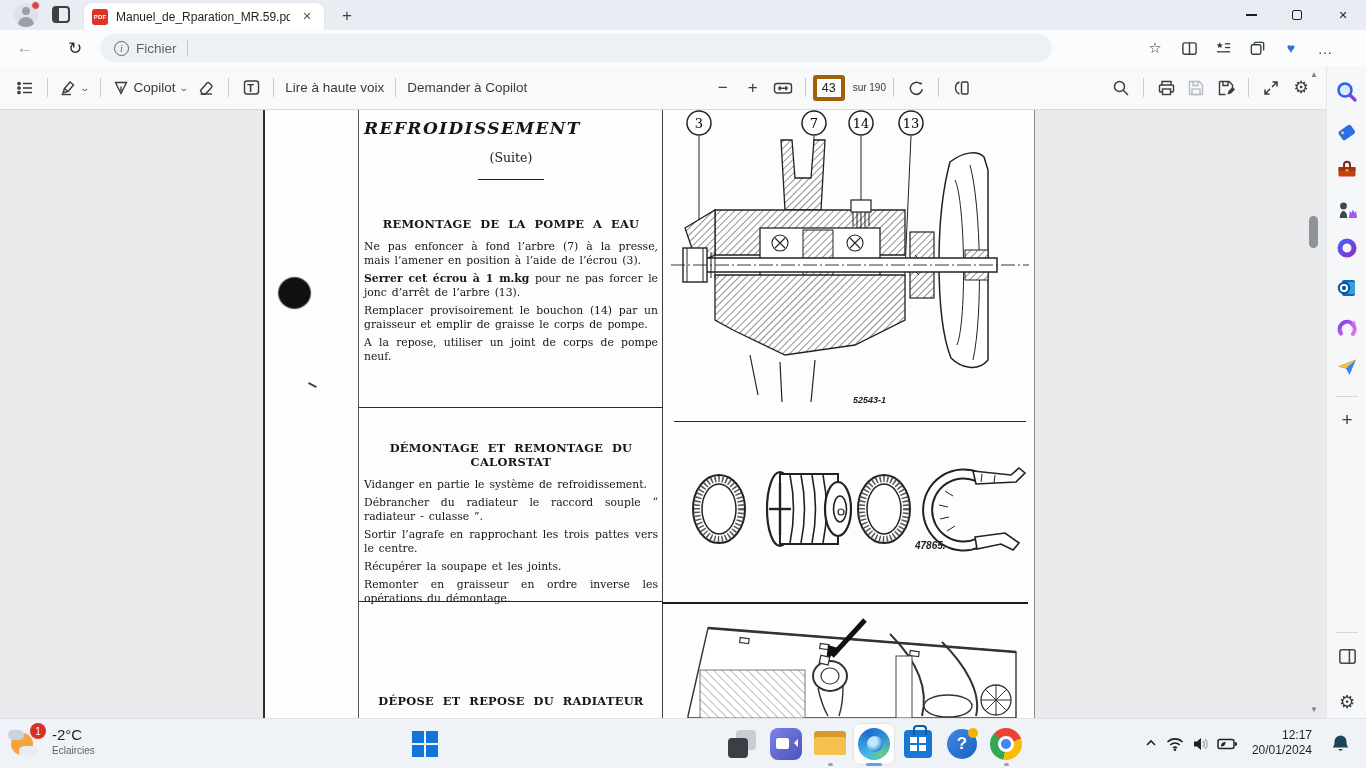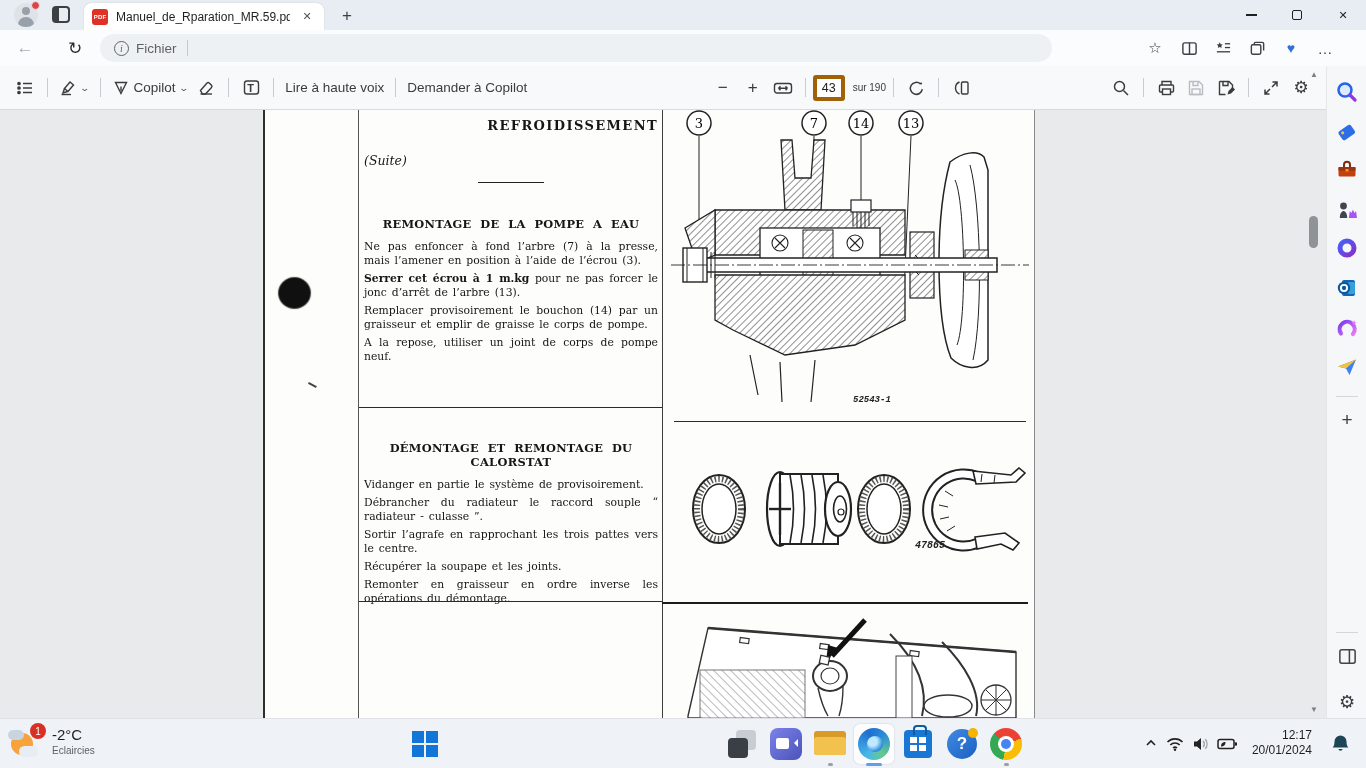--- a/index.html
+++ b/index.html
@@ -65,7 +65,7 @@
   .tick { position:absolute; left:43px; top:274px; width:9px; height:1.6px; background:#444; transform:rotate(28deg); }
 
   .doc { font-family:"DejaVu Serif", serif; color:#161616; }
-  .doc-title { font-size:13px; font-weight:bold; letter-spacing:1.4px; text-align:right; }
+  .doc-title { font-size:17px; font-weight:bold; letter-spacing:1.4px; text-align:left;font-style:italic; }
   .doc-sub { font-size:12.5px; text-align:left; margin-top:20px;font-style:italic; }
   .dashline { width:66px; height:1.3px; background:#222; margin:14px auto 0; }
   .doc-h { font-size:11.4px; font-weight:bold; text-align:center; letter-spacing:.3px; word-spacing:4.5px; margin-bottom:9px; }

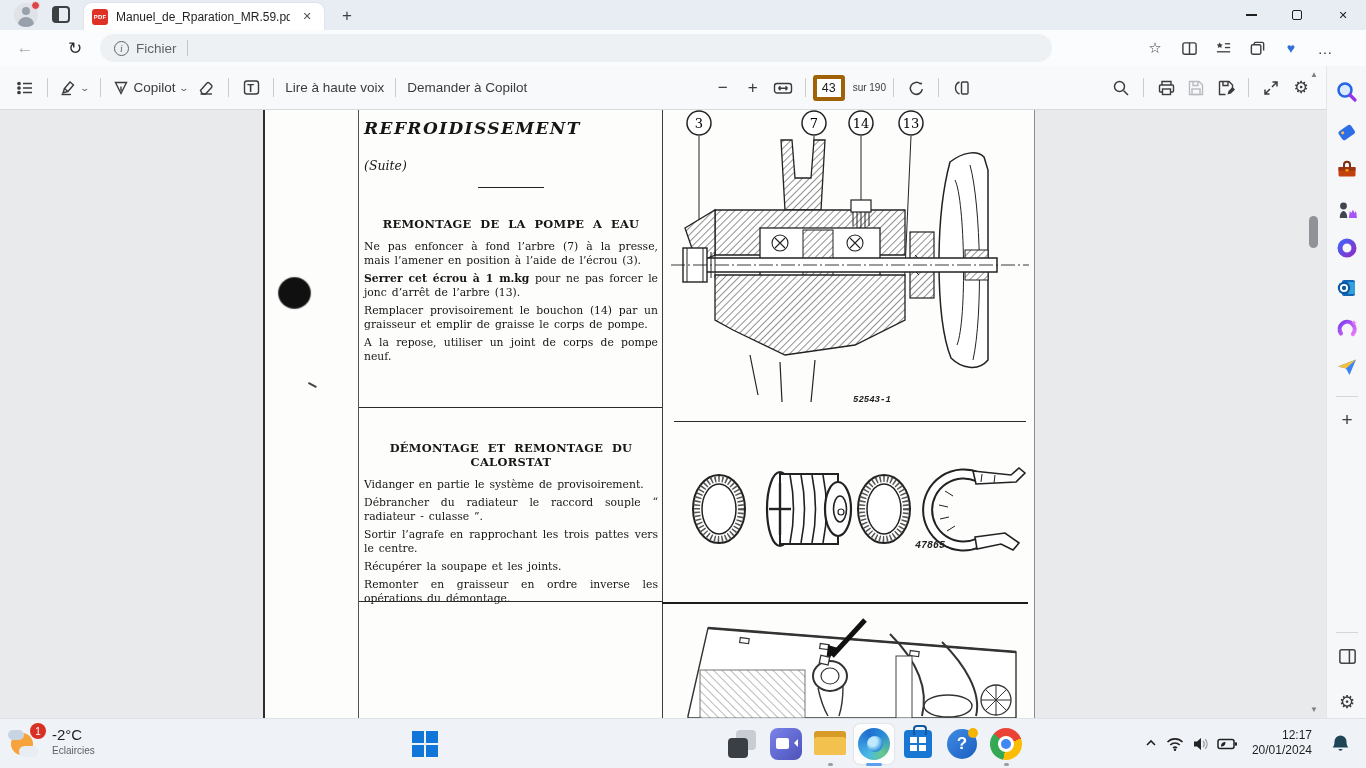--- a/index.html
+++ b/index.html
@@ -66,7 +66,7 @@
 
   .doc { font-family:"DejaVu Serif", serif; color:#161616; }
   .doc-title { font-size:17px; font-weight:bold; letter-spacing:1.4px; text-align:left;font-style:italic; }
-  .doc-sub { font-size:12.5px; text-align:left; margin-top:20px;font-style:italic; }
+  .doc-sub { font-size:12.5px; text-align:center; margin-top:12px; }
   .dashline { width:66px; height:1.3px; background:#222; margin:14px auto 0; }
   .doc-h { font-size:11.4px; font-weight:bold; text-align:center; letter-spacing:.3px; word-spacing:4.5px; margin-bottom:9px; }
   .doc p { font-size:10.8px; line-height:14px; text-align:justify; word-spacing:1.5px; margin-bottom:4px; }

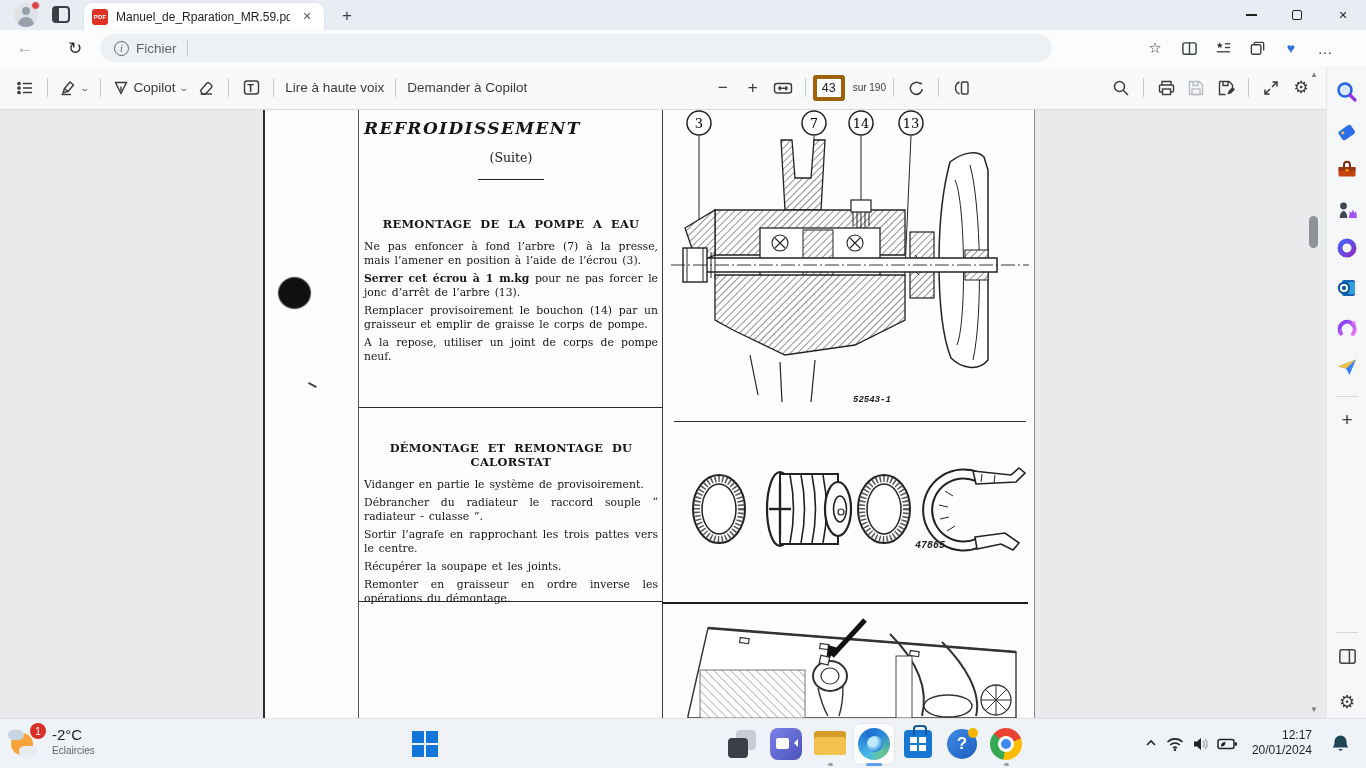--- a/index.html
+++ b/index.html
@@ -71,7 +71,7 @@
   .doc-h { font-size:11.4px; font-weight:bold; text-align:center; letter-spacing:.3px; word-spacing:4.5px; margin-bottom:9px; }
   .doc p { font-size:10.8px; line-height:14px; text-align:justify; word-spacing:1.5px; margin-bottom:4px; }
   .textcol { position:absolute; left:99px; width:294px; }
-  .figlabel { position:absolute; font-family:Liberation Mono, monospace; font-style:italic; font-weight:bold; color:#222; }
+  .figlabel { position:absolute; font-family:Liberation Sans, sans-serif; font-style:italic; font-weight:bold; color:#222; }
 
   
   .vscroll { position:absolute; left:1304px; top:66px; width:20px; height:652px; }

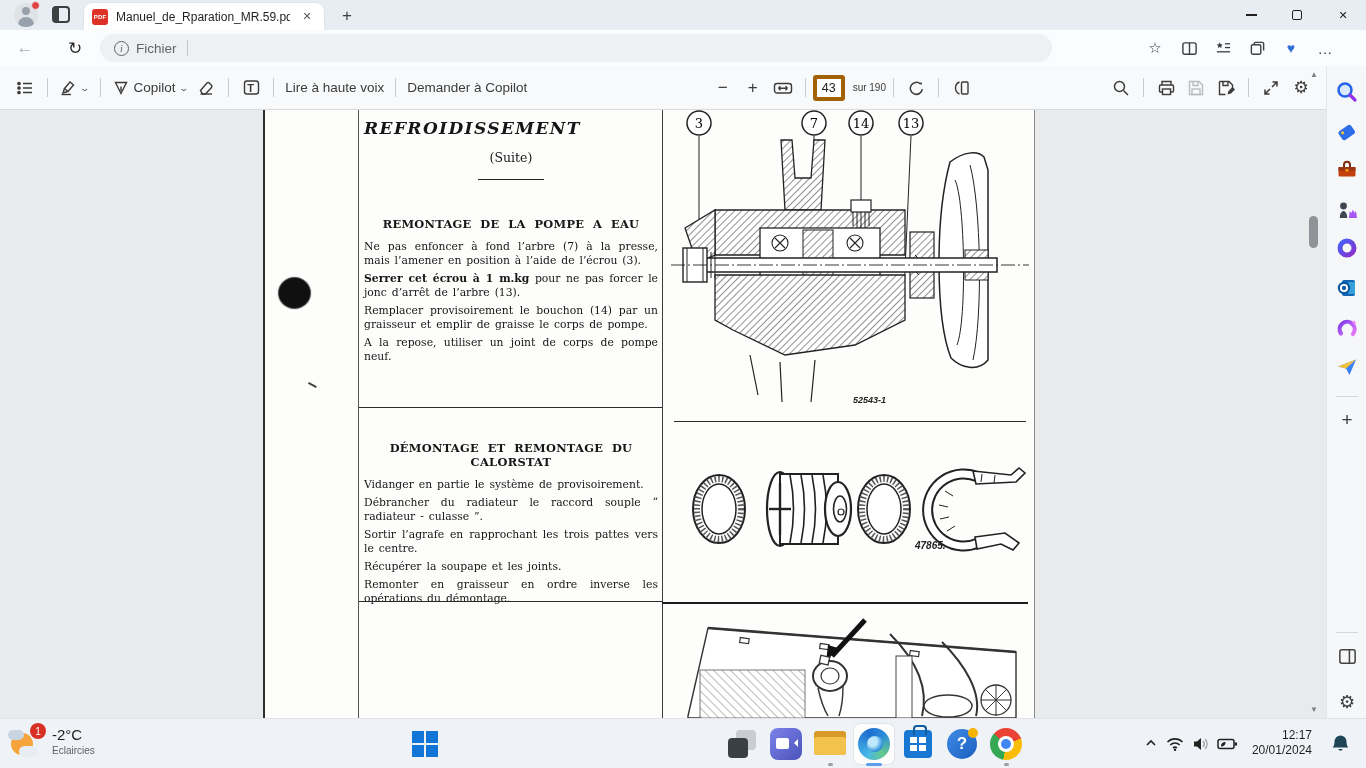--- a/index.html
+++ b/index.html
@@ -336,7 +336,7 @@
 
       <div class="textcol" style="top:331px">
         <div class="doc-h">DÉMONTAGE ET REMONTAGE DU CALORSTAT</div>
-        <p>Vidanger en partie le système de provisoirement.</p>
+        <p>Vidanger en partie le système de refroidissement.</p>
         <p>Débrancher du radiateur le raccord souple “ radiateur - culasse ”.</p>
         <p>Sortir l’agrafe en rapprochant les trois pattes vers le centre.</p>
         <p>Récupérer la soupape et les joints.</p>

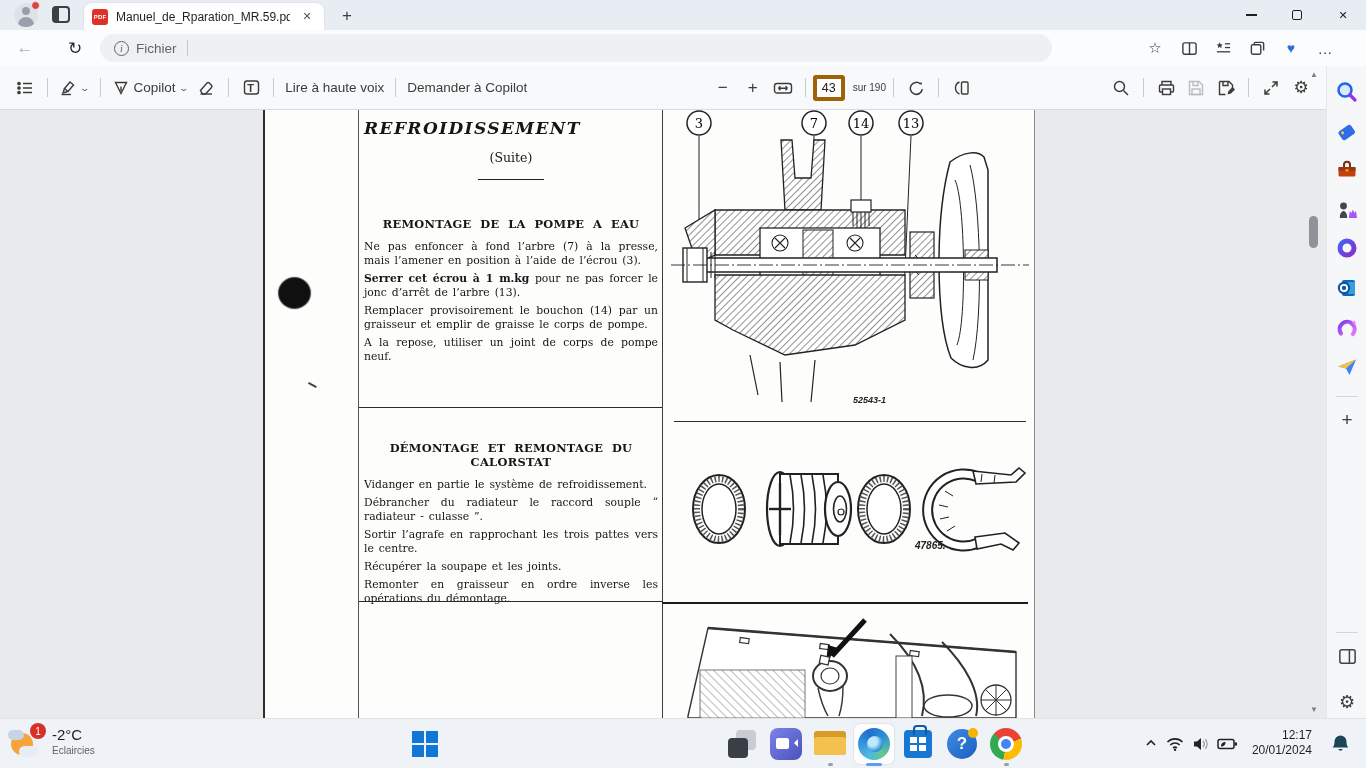--- a/index.html
+++ b/index.html
@@ -345,6 +345,9 @@
 
       <div class="hrule" style="left:94px; top:491px; width:303px"></div>
 
+      <div class="textcol" style="top:584px">
+        <div class="doc-h">DÉPOSE ET REPOSE DU RADIATEUR</div>
+      </div>
 
       <svg style="position:absolute; left:400px; top:0" width="370" height="308" viewBox="0 0 370 308">
         <defs>

